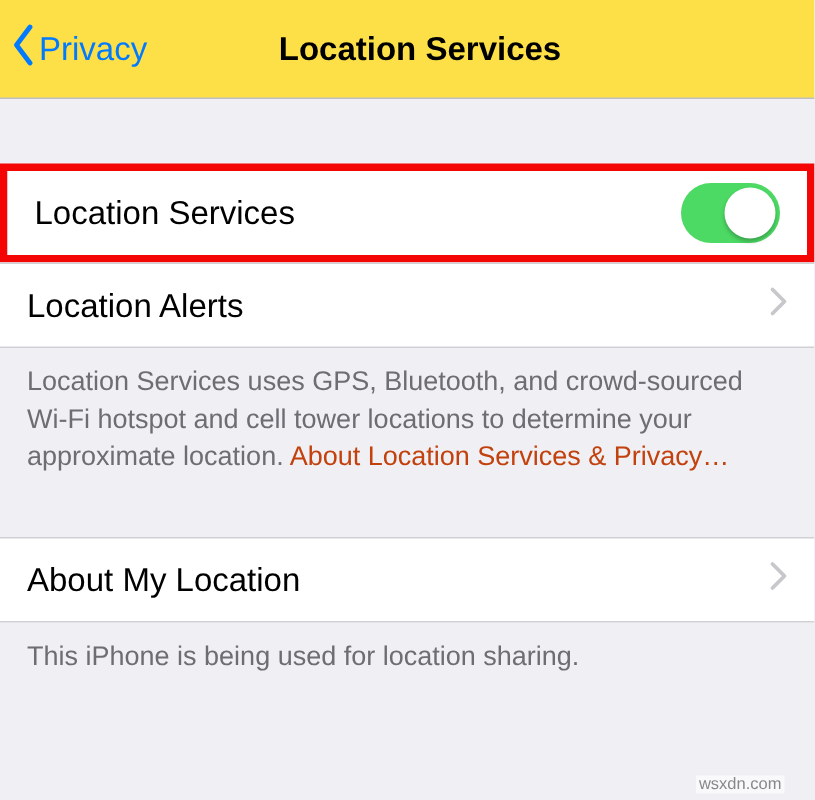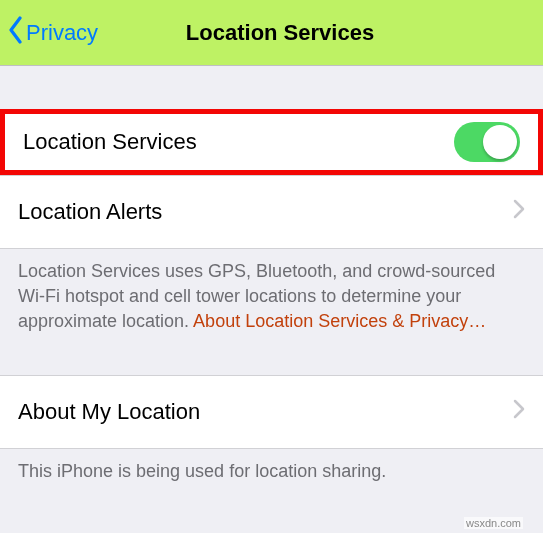--- a/index.html
+++ b/index.html
@@ -12,7 +12,7 @@
       position: relative;
     }
     .nav {
-      background: #bef264;
+      background: #fde047;
       height: 66px;
       display: flex;
       align-items: center;

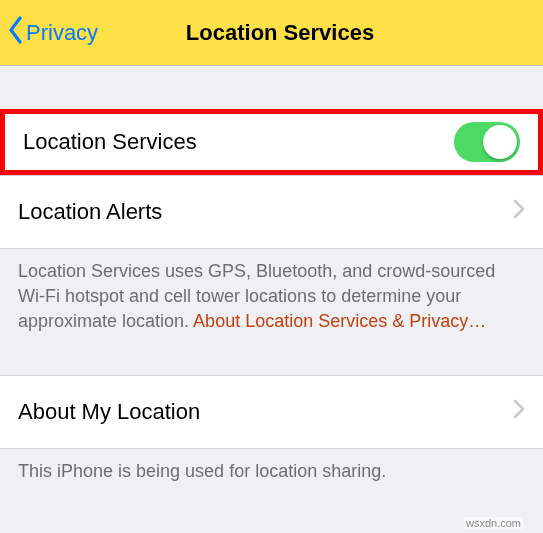--- a/index.html
+++ b/index.html
@@ -42,7 +42,7 @@
       display: flex;
       align-items: center;
       padding: 0 18px;
-      height: 74px;
+      height: 57px;
       font-size: 22px;
       color: #000;
       border-top: 1px solid #d1d1d5;

